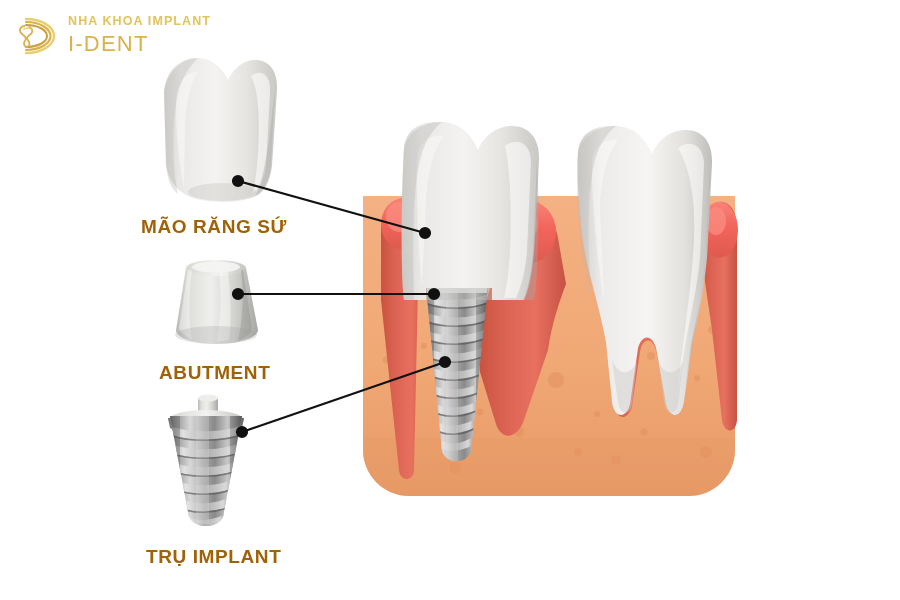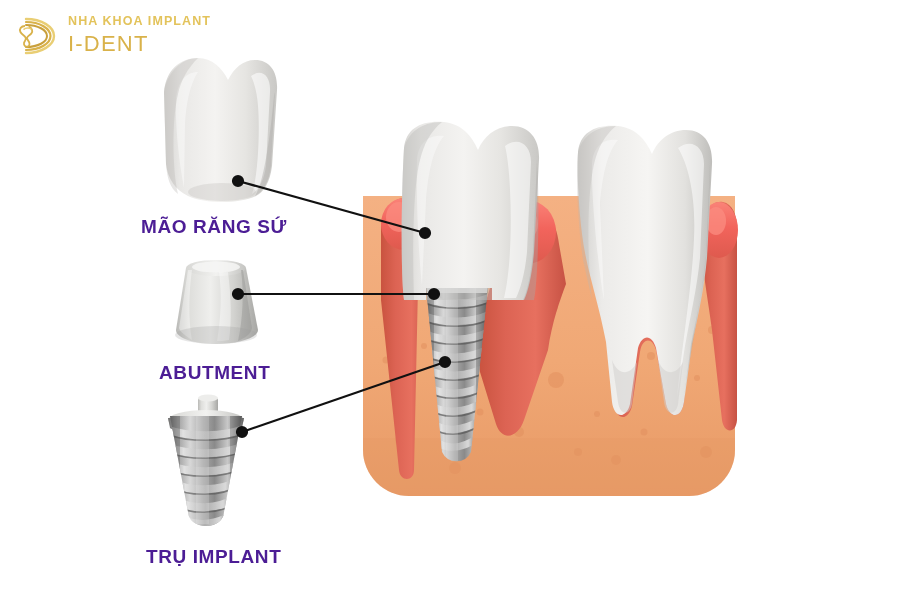--- a/index.html
+++ b/index.html
@@ -28,7 +28,7 @@
   
   .lbl{
     position:absolute;
-    color:#4c1d95;
+    color:#a16207;
     font-size:19px;
     font-weight:700;
     letter-spacing:.6px;

